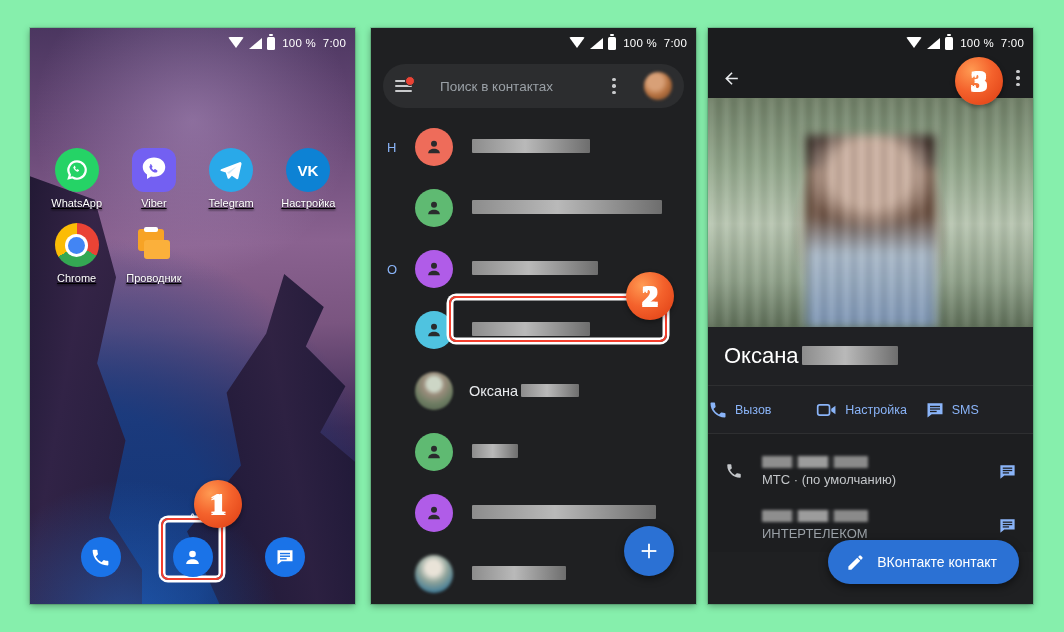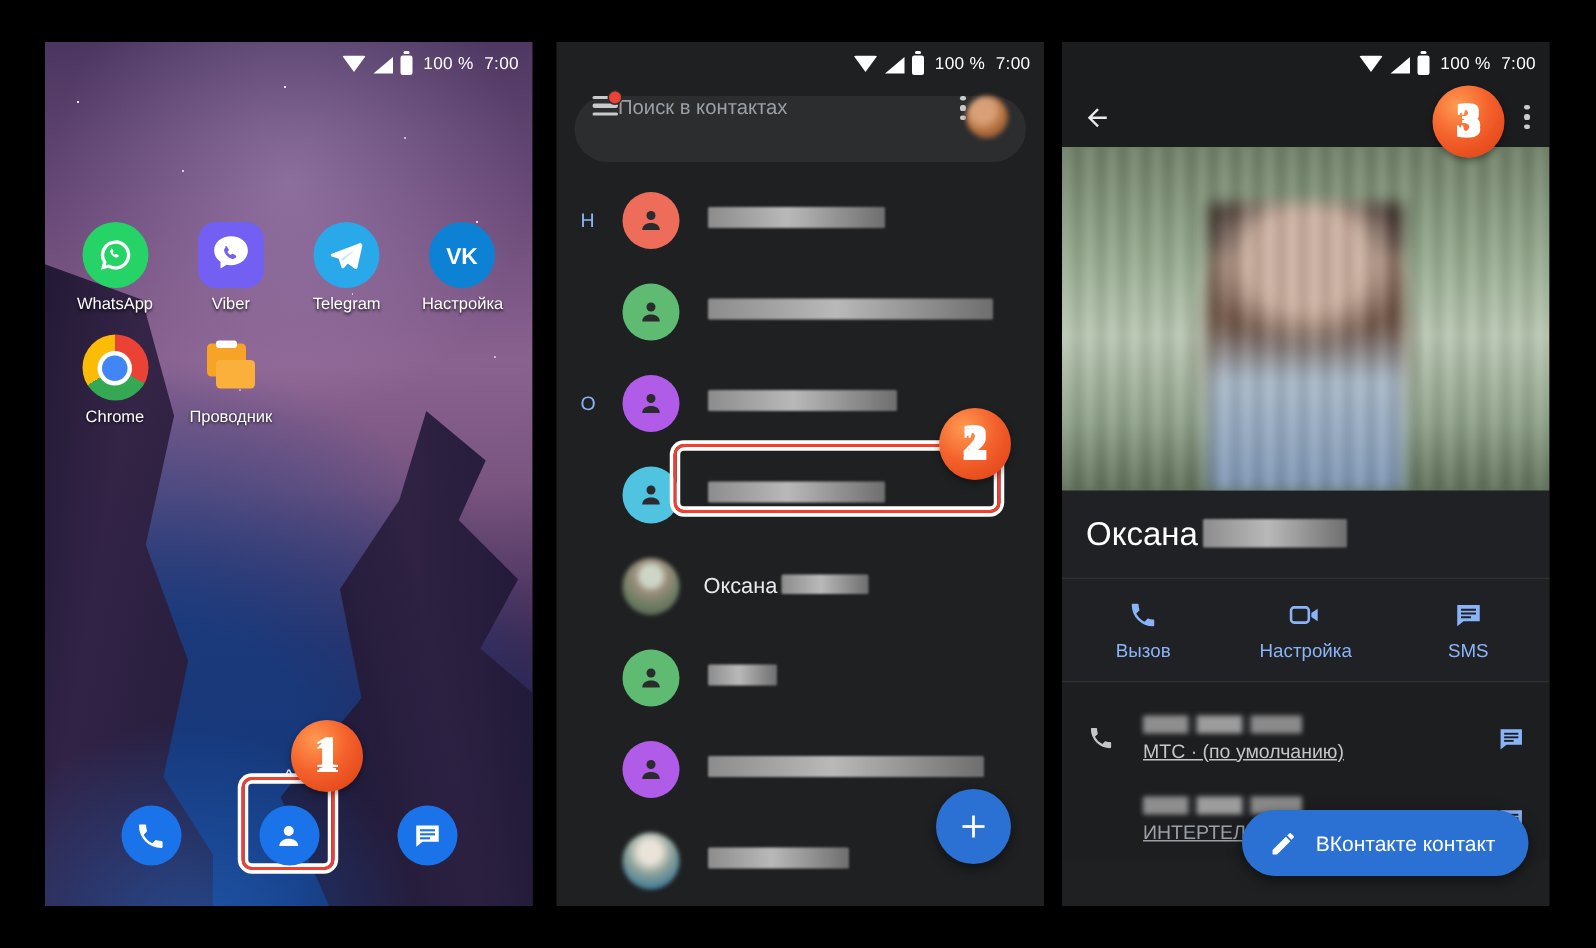--- a/index.html
+++ b/index.html
@@ -9,7 +9,7 @@
     font-family: "Liberation Sans", sans-serif;
     overflow: hidden;
   }
-  .stage { position: relative; width: 1064px; height: 632px; background:#000000; }
+  .stage { position: relative; width: 1064px; height: 632px; background:#86efac; }
 
   
   .panel {

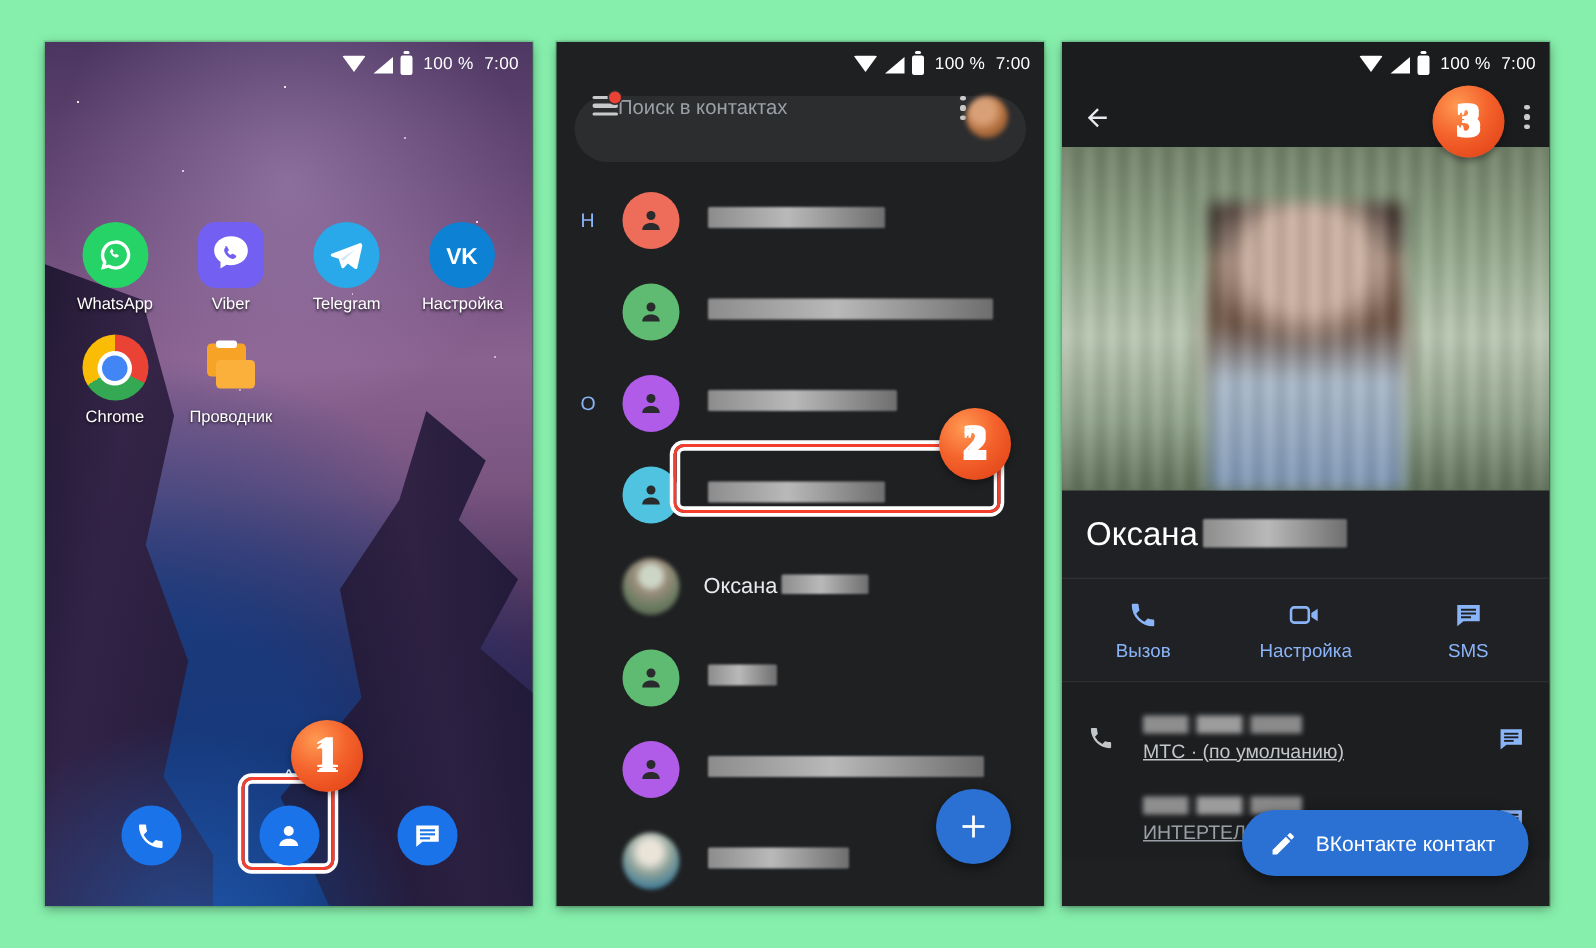--- a/index.html
+++ b/index.html
@@ -162,7 +162,7 @@
   .search-bar {
     position: relative; margin: 6px 12px 0 12px; height: 44px;
     background: #2c2d2f; border-radius: 24px;
-    display: flex; align-items: flex-start; padding: 0 12px; gap: 0;
+    display: flex; align-items: center; padding: 0 12px; gap: 28px;
   }
   .burger { position: relative; width: 17px; height: 13px; flex: none; }
   .burger i { position:absolute; left:0; width:17px; height:2.2px; background:#c9cacc; border-radius:2px; }

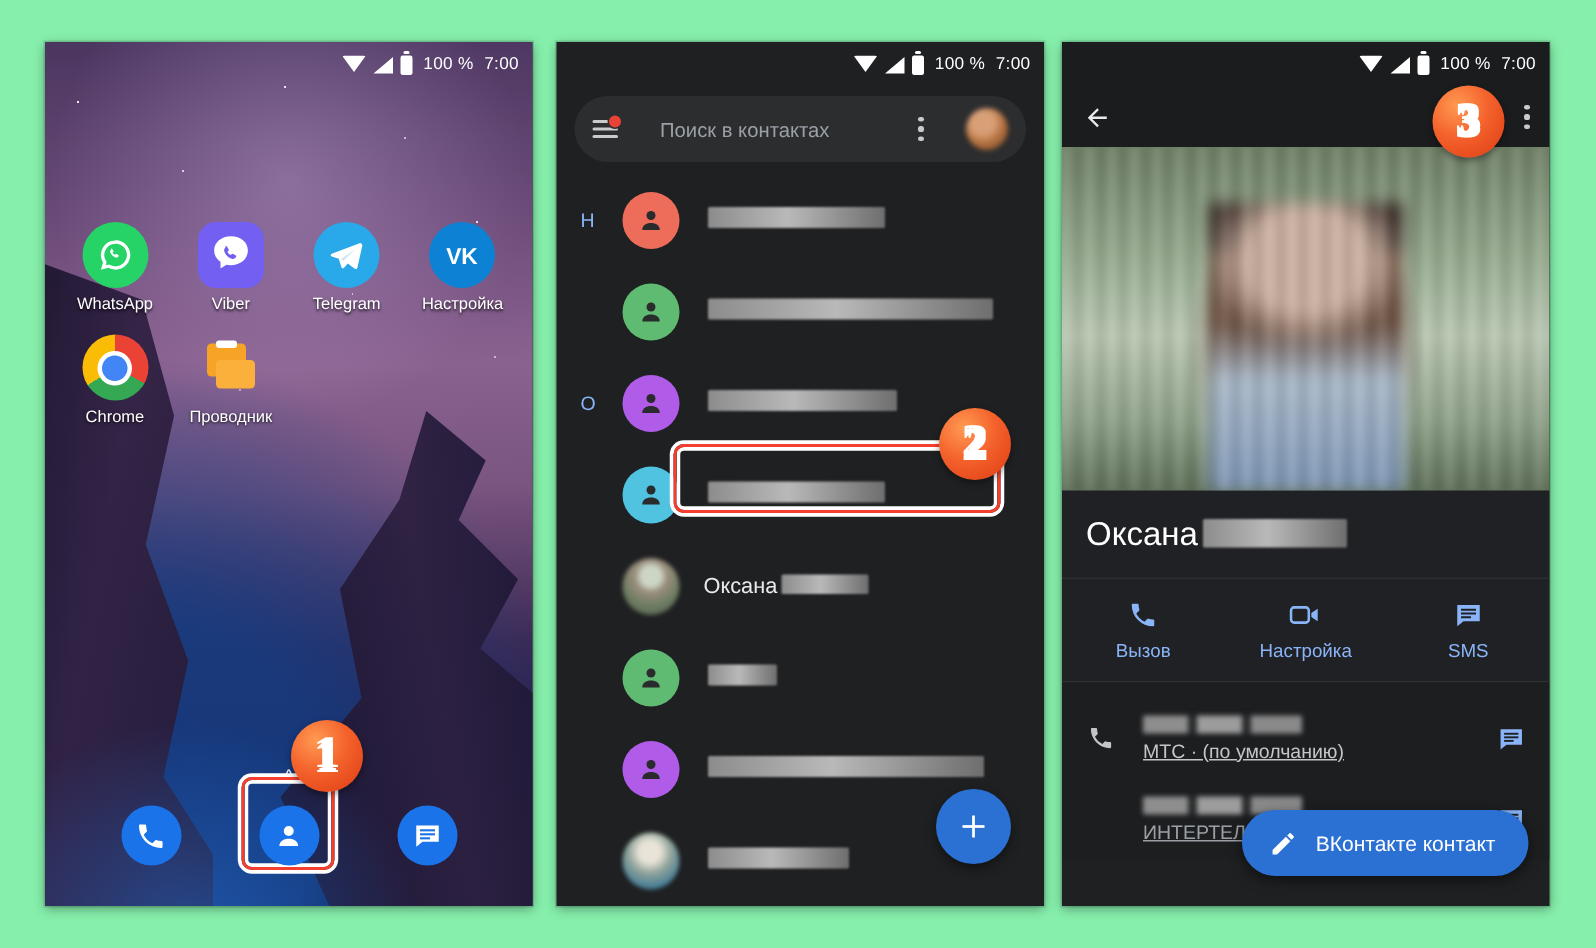--- a/index.html
+++ b/index.html
@@ -100,7 +100,7 @@
     row-gap: 14px; padding: 0 8px; z-index: 3;
   }
   .app {
-    display: flex; flex-direction: column; align-items: center; gap: 5px;
+    display: flex; flex-direction: column; align-items: center; gap: 5px; text-decoration: underline;
   }
   .app-ico { width: 44px; height: 44px; border-radius: 50%; position: relative;
              display:flex; align-items:center; justify-content:center; }

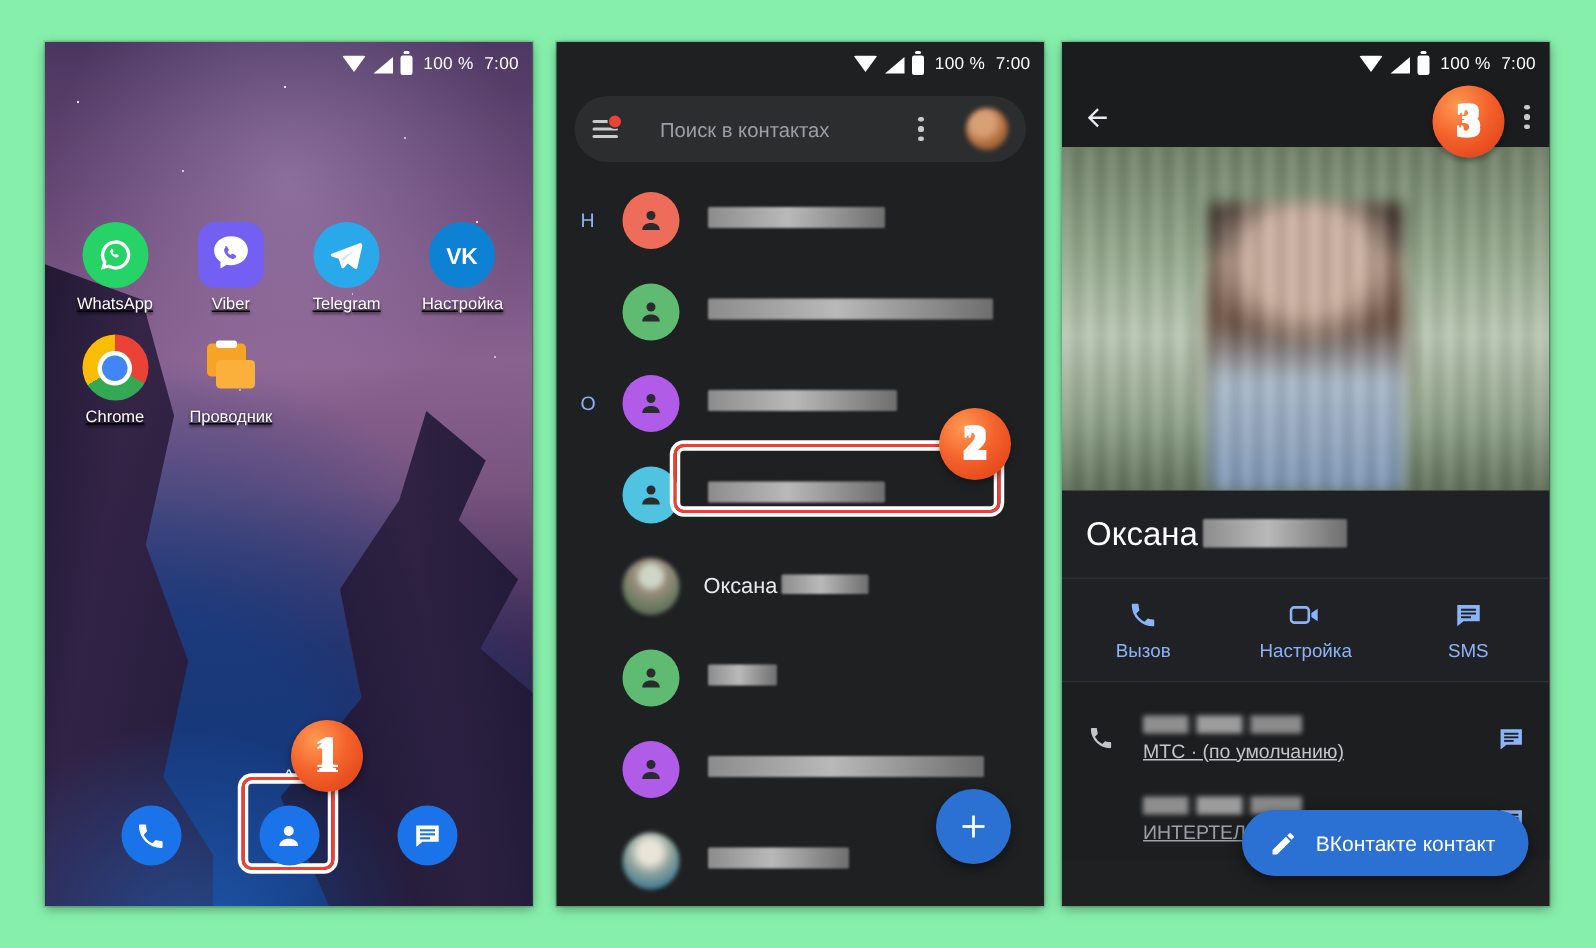--- a/index.html
+++ b/index.html
@@ -252,7 +252,7 @@
     display:flex; background:#202124; border-bottom: 1px solid #2e2f31;
   }
   .act {
-    flex:1; display:flex; flex-direction:column; align-items:center; gap:7px;
+    flex:1; display:flex; align-items:center; gap:7px;
     padding: 14px 0 13px 0;
   }
   .act-lbl { color:#8ab4f8; font-size: 12.5px; }

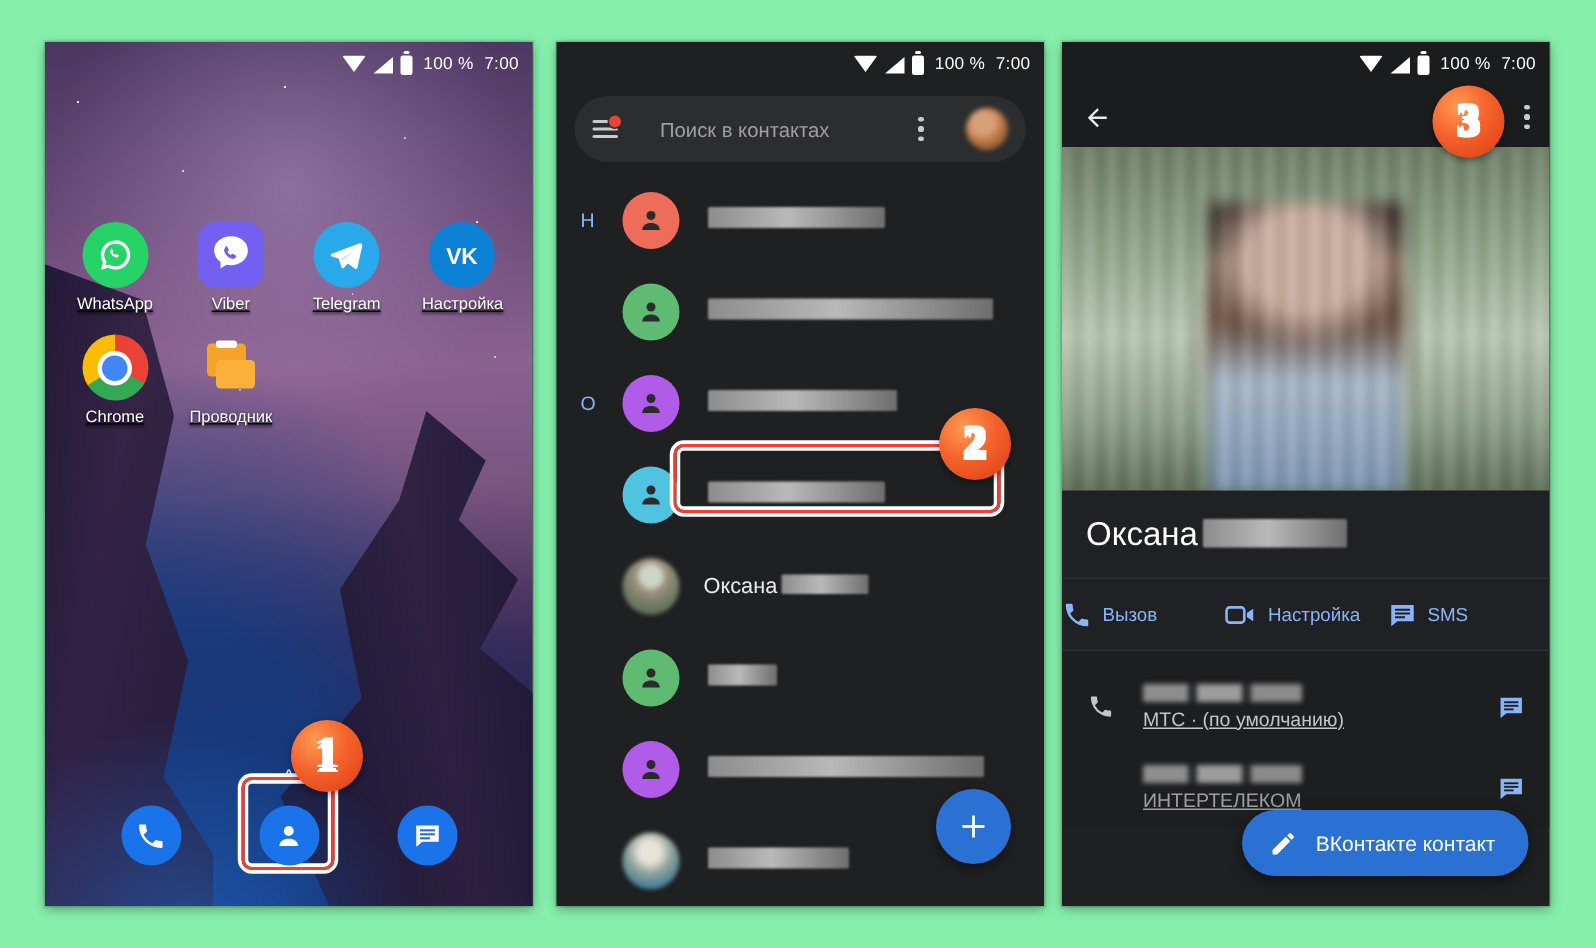--- a/index.html
+++ b/index.html
@@ -268,7 +268,7 @@
     background: linear-gradient(90deg, #8e8e8e 0 28%, #2a2b2d 28% 34%, #9c9c9c 34% 62%, #2a2b2d 62% 68%, #8a8a8a 68% 100%);
     filter: blur(1.6px);
   }
-  .num-sub { color:#c3c6c9; font-size: 13px; text-decoration: underline; }
+  .num-sub { color:#c3c6c9; font-size: 13px; }
   .num-sub.dim { color:#9aa0a6; }
   .det-fab {
     position:absolute; right: 14px; bottom: 20px; height: 44px;

